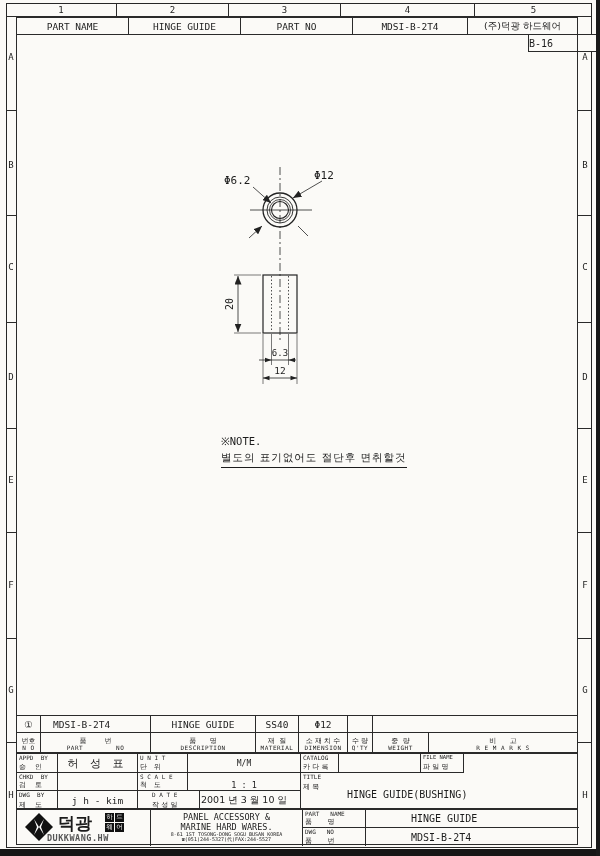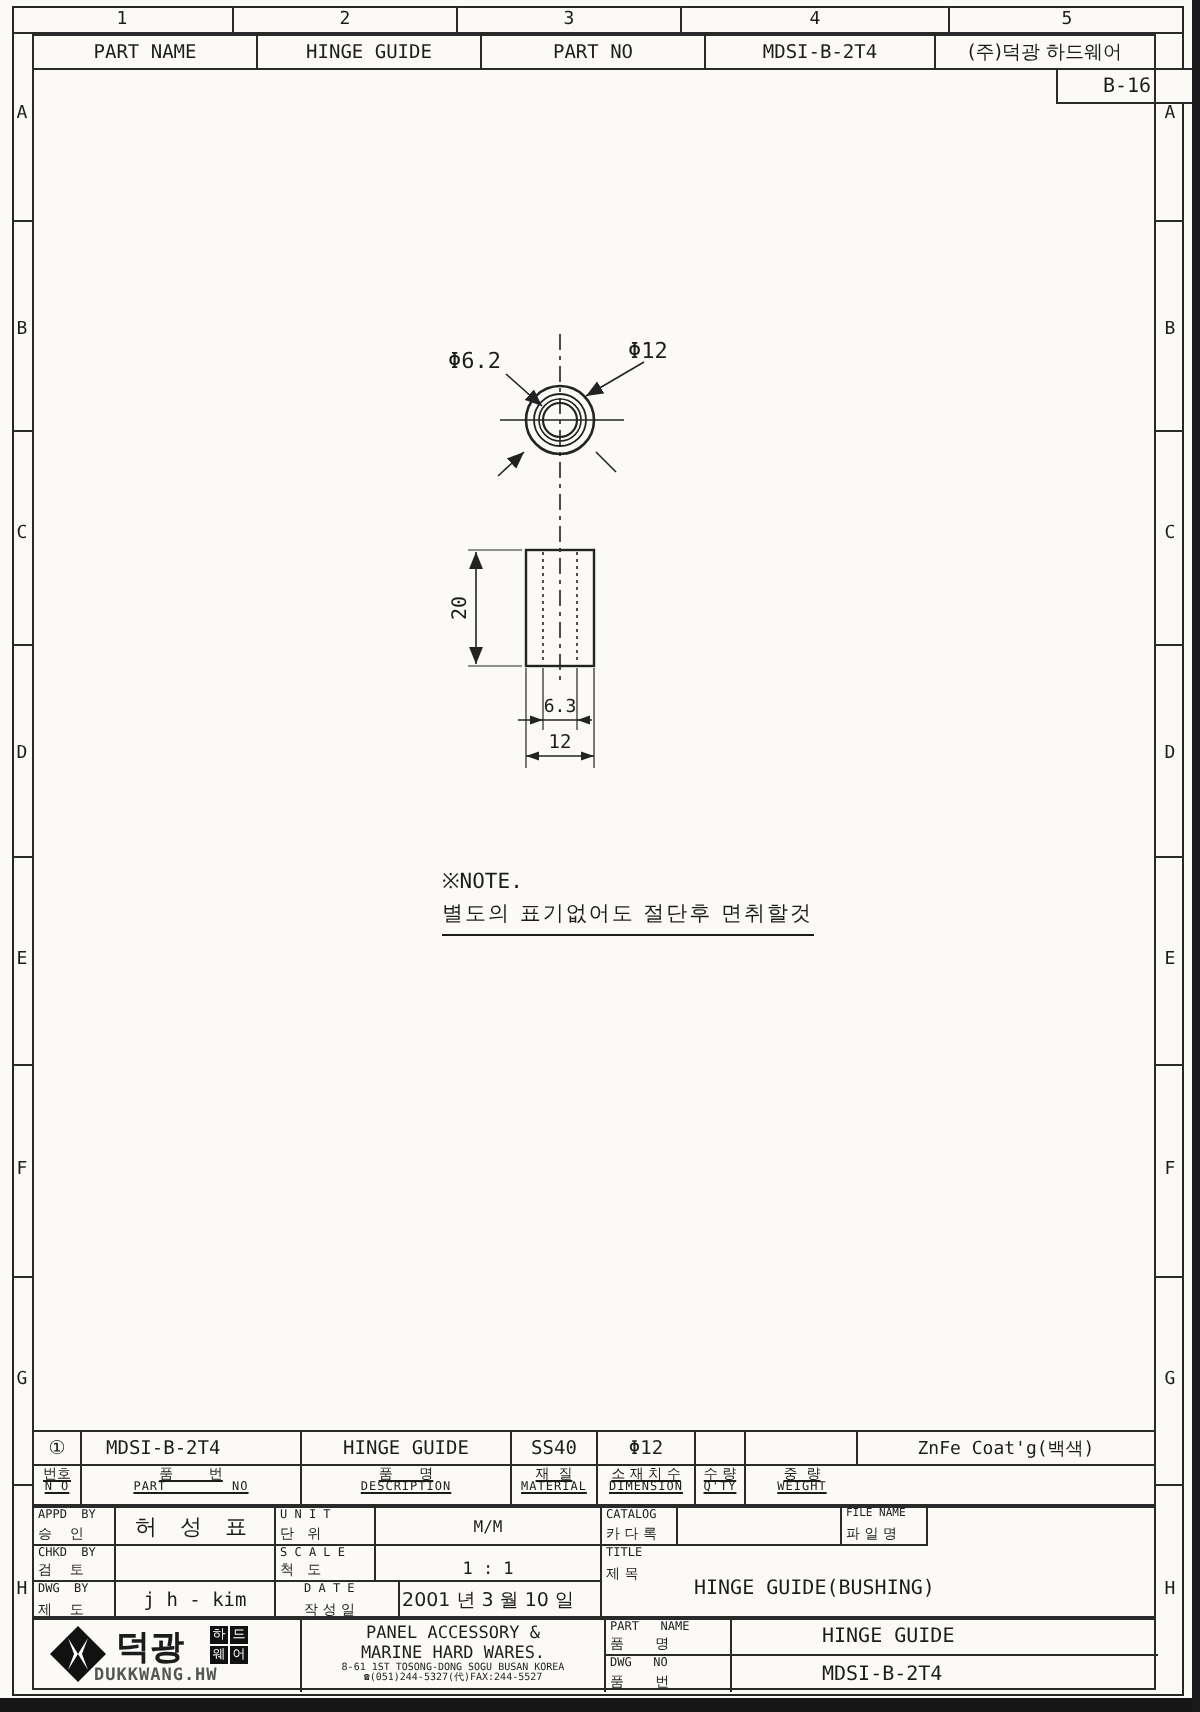--- a/index.html
+++ b/index.html
@@ -65,7 +65,7 @@
       </div>
   </div>
 
-  <div class="abs bdr" style="left:528px;top:34px;width:71px;height:18px;display:flex;align-items:center;justify-content:center;font-size:10px;background:#fbfaf7;">
+  <div class="abs bdr" style="left:528px;top:34px;width:71px;height:18px;display:flex;align-items:center;font-size:10px;background:#fbfaf7;">
     <span>B-16</span>
   </div>
 

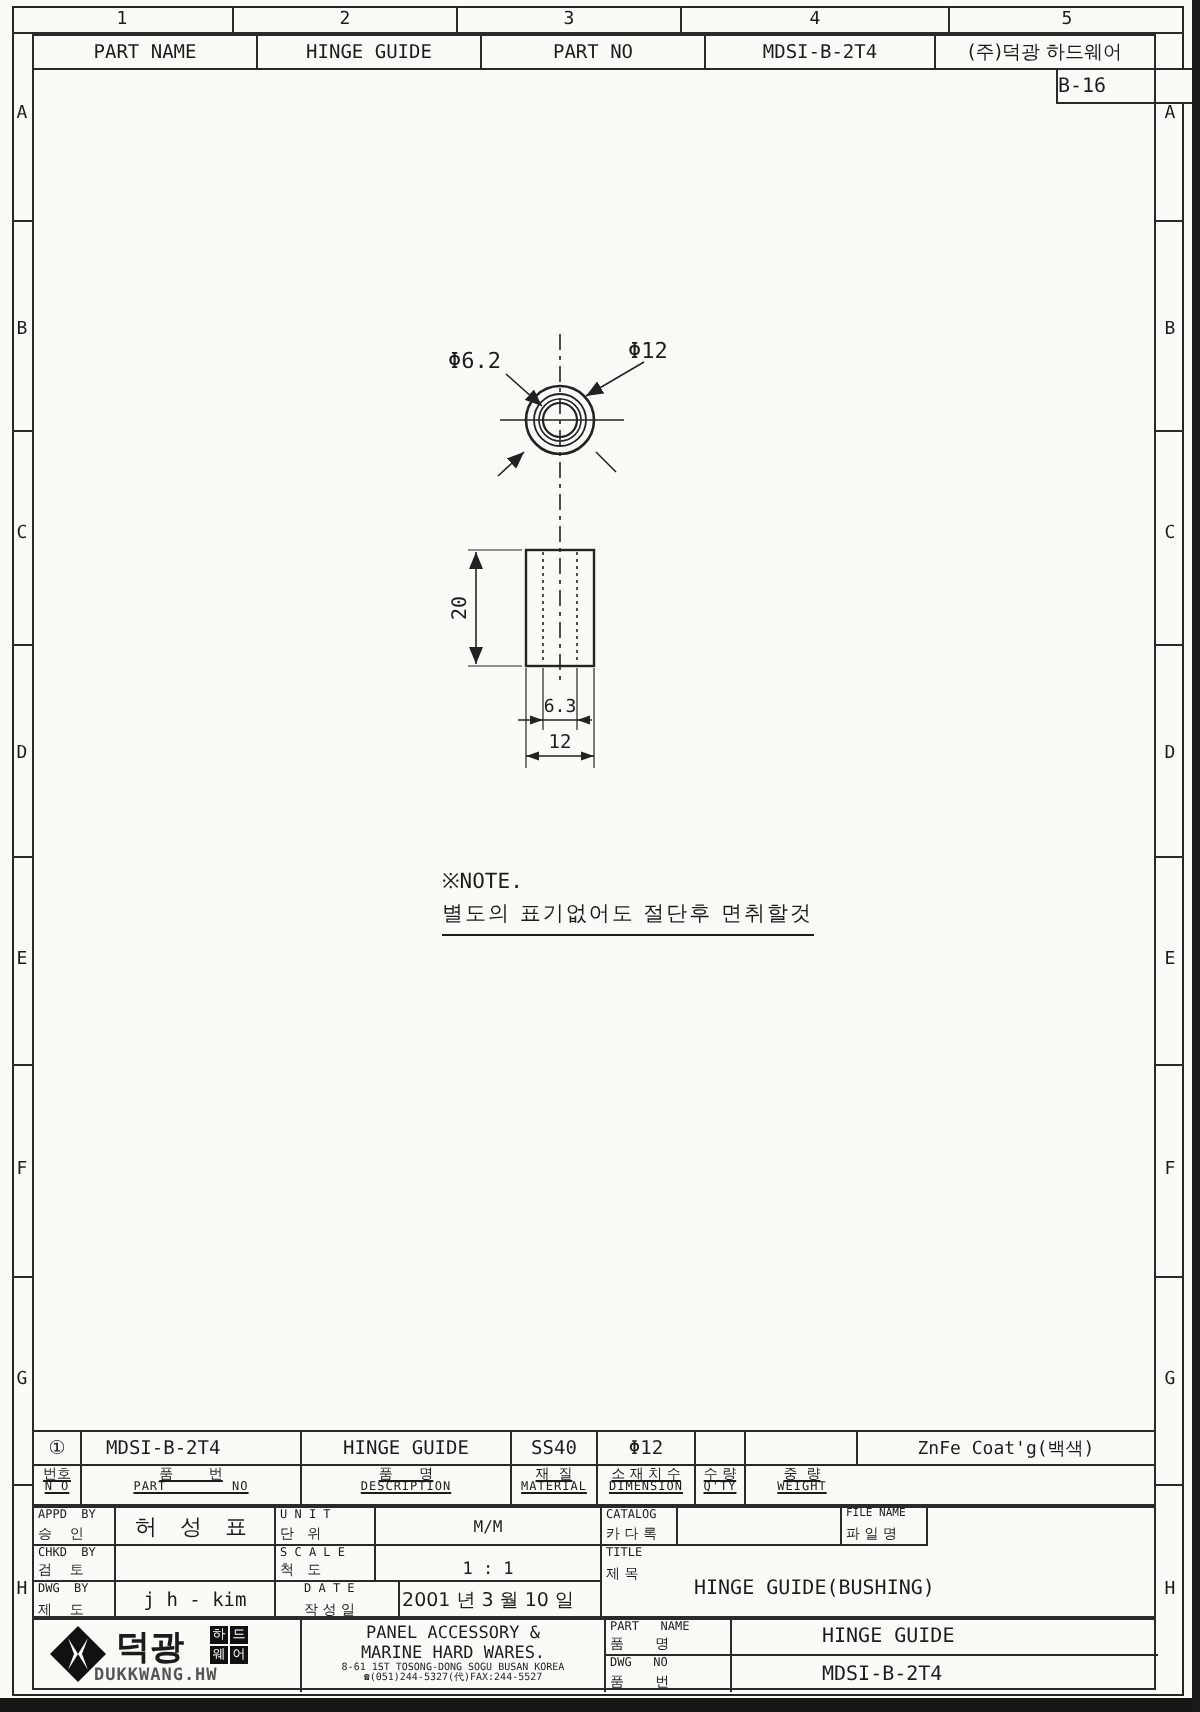--- a/index.html
+++ b/index.html
@@ -216,9 +216,6 @@
     <div class="cell" style="width:56px">
         <span></span>
       </div>
-    <div class="cell" style="flex:1;font-size:9px">
-        <span>ZnFe Coat'g(백색)</span>
-      </div>
   </div>
 
   <div class="abs flexrow bdr" style="left:16px;top:732px;width:562px;height:21px;background:#fbfaf7;">

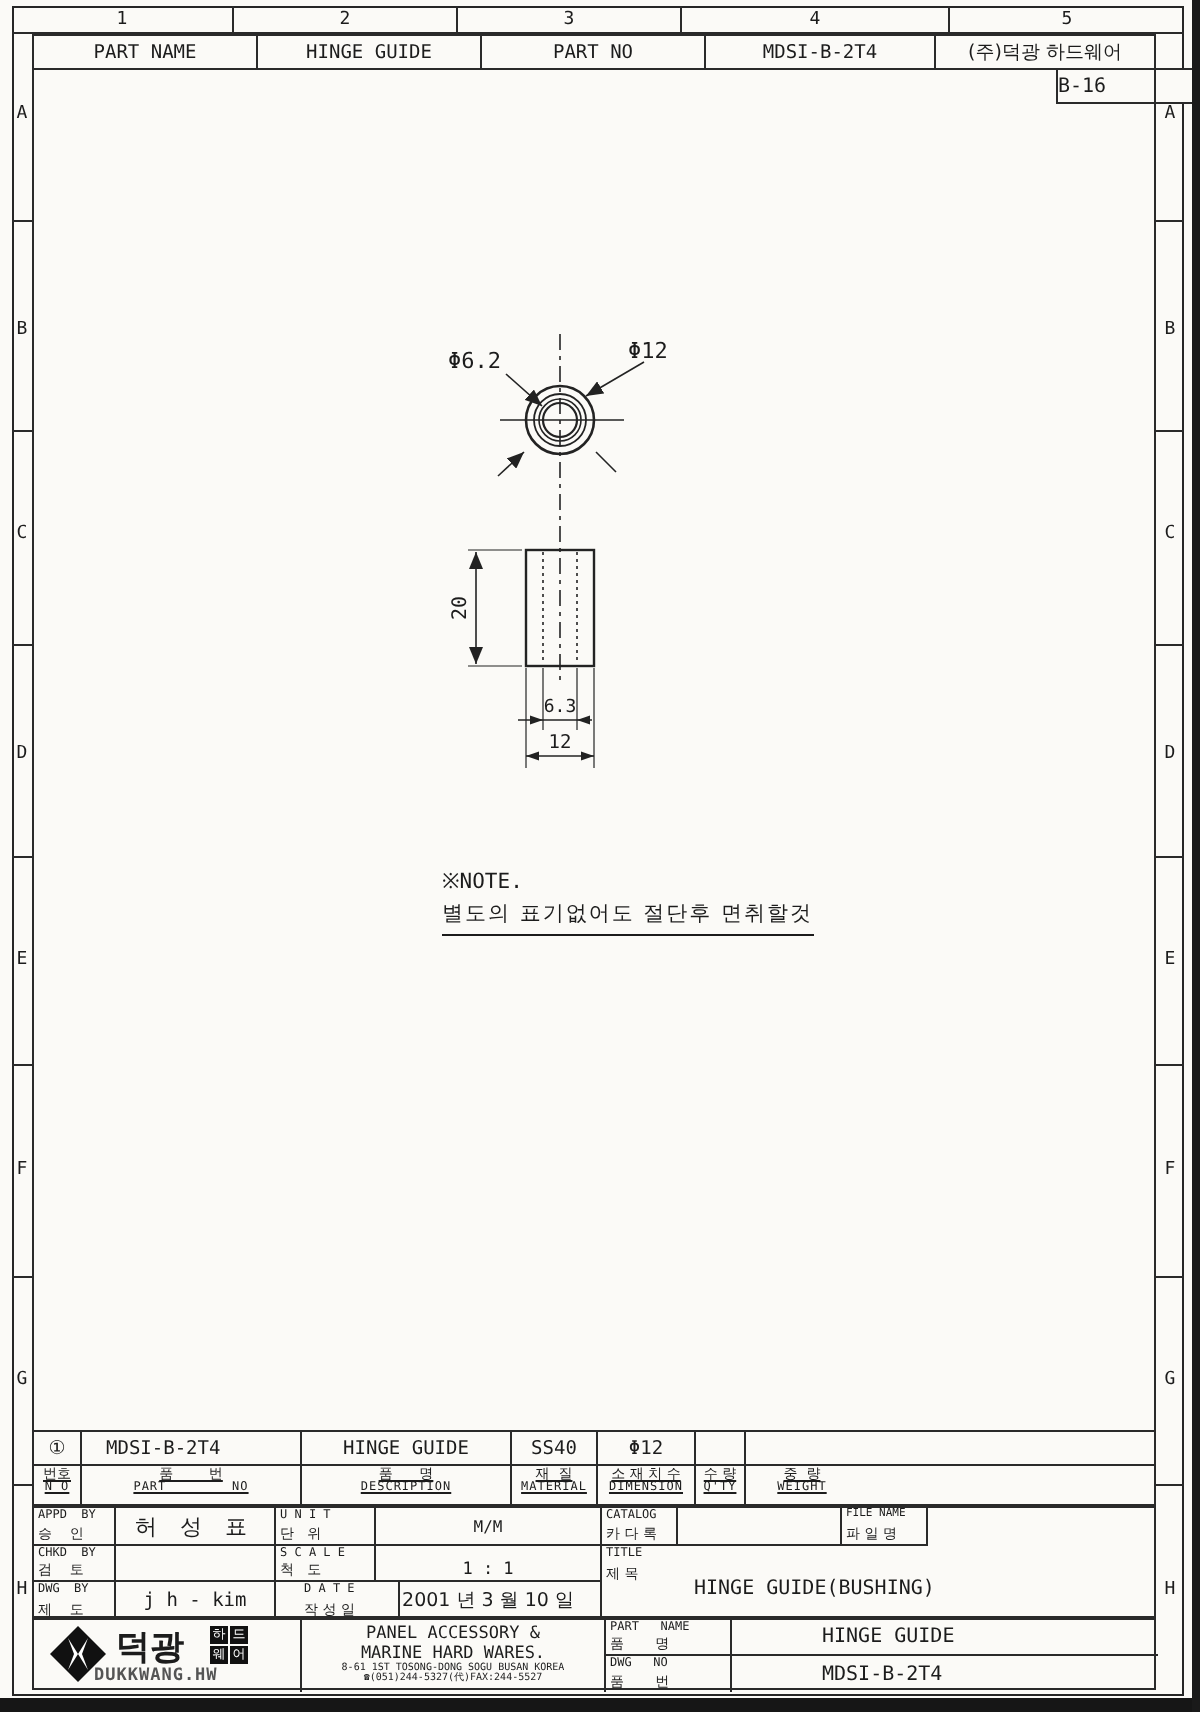--- a/index.html
+++ b/index.html
@@ -13,7 +13,7 @@
   .l2{display:flex;flex-direction:column;justify-content:space-between;align-items:flex-start;padding:1px 2px;line-height:1.05;}
   .l2 .en{font-size:6px;white-space:pre;}
   .l2 .ko{font-size:7px;white-space:pre;font-family:"DejaVu Sans","Liberation Sans",sans-serif;}
-  .hdr2{display:flex;flex-direction:column;justify-content:flex-start;align-items:center;line-height:1.15;text-decoration:underline;}
+  .hdr2{display:flex;flex-direction:column;justify-content:flex-end;align-items:center;line-height:1.15;}
   .hdr2 .ko{font-size:7px;white-space:pre;font-family:"DejaVu Sans","Liberation Sans",sans-serif;}
   .hdr2 .en{font-size:6px;white-space:pre;letter-spacing:.5px;}
   .tick{background:#2a2a2a;height:1px;}

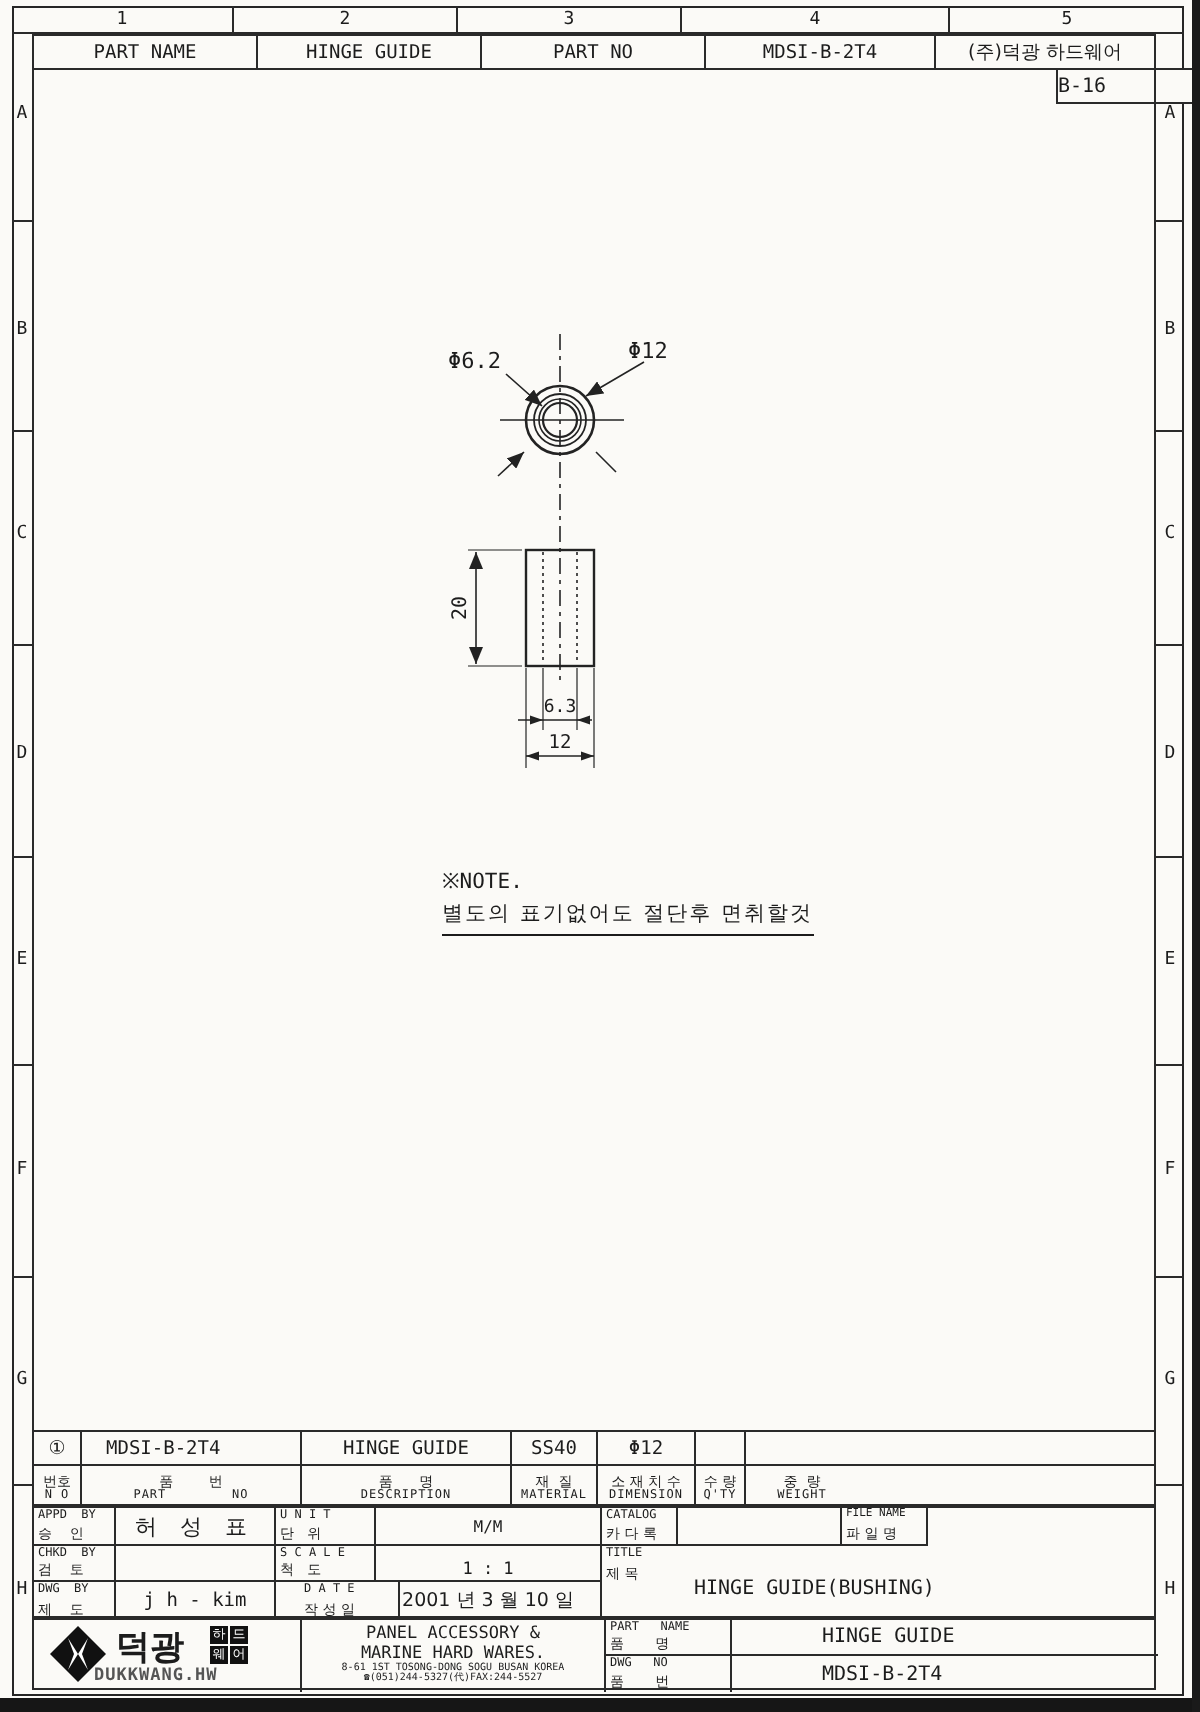--- a/index.html
+++ b/index.html
@@ -247,6 +247,10 @@
         <span class="ko">중  량</span>
         <span class="en">WEIGHT</span>
       </div>
+    <div class="cell hdr2" style="flex:1">
+        <span class="ko">비      고</span>
+        <span class="en">R E M A R K S</span>
+      </div>
   </div>
 
   <div class="abs bdr" style="left:16px;top:753px;width:562px;height:56px;background:#fbfaf7;">

